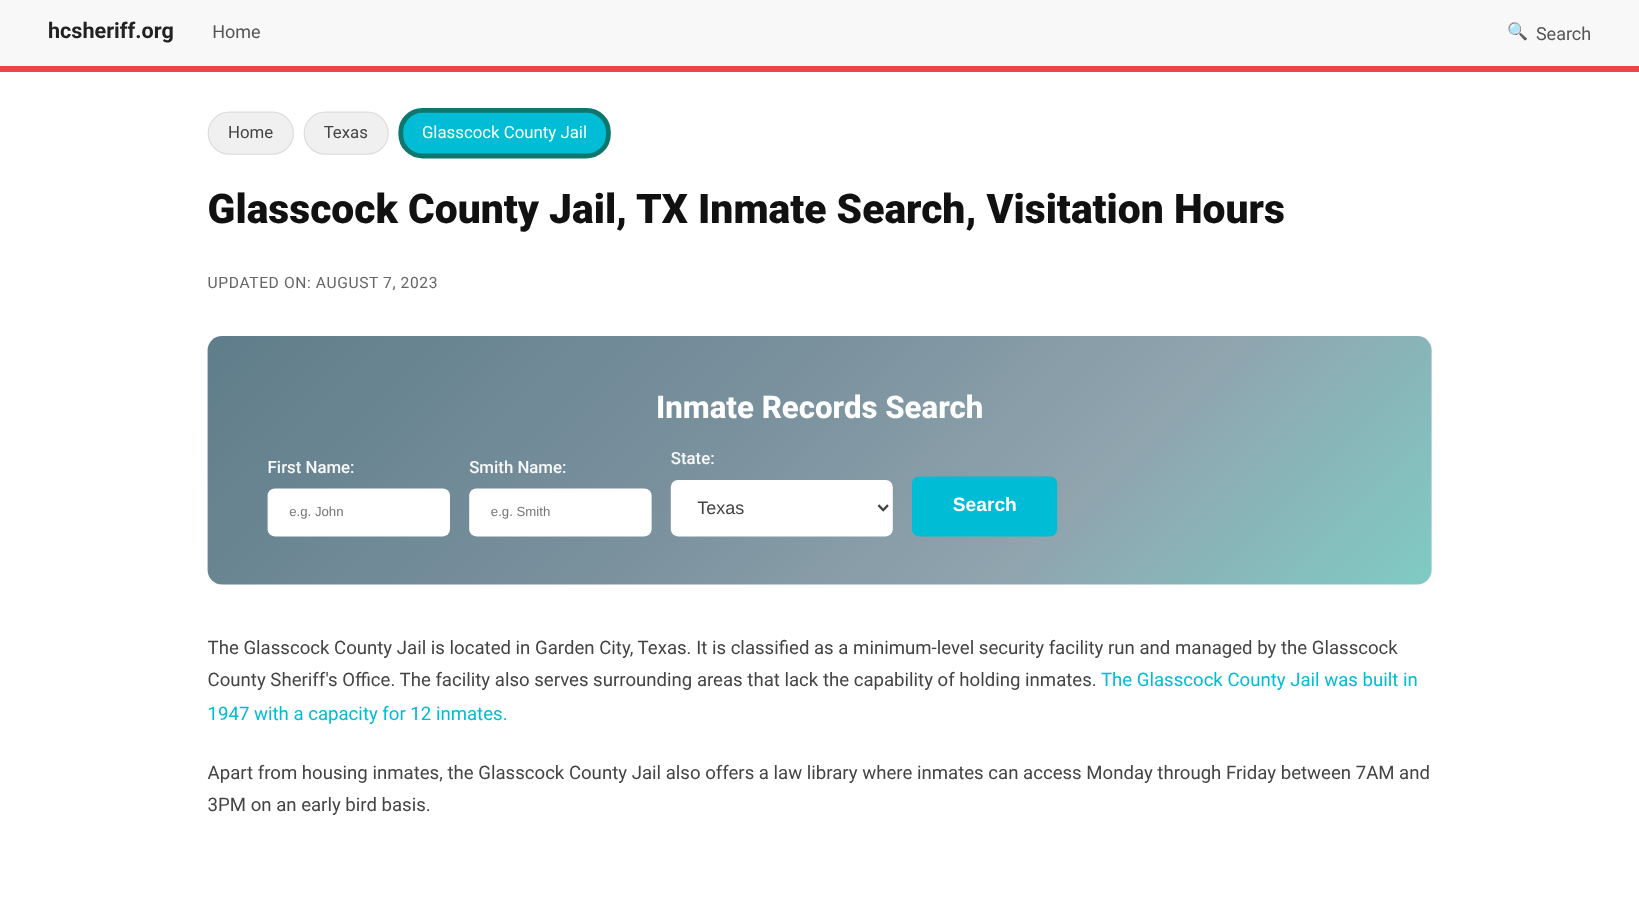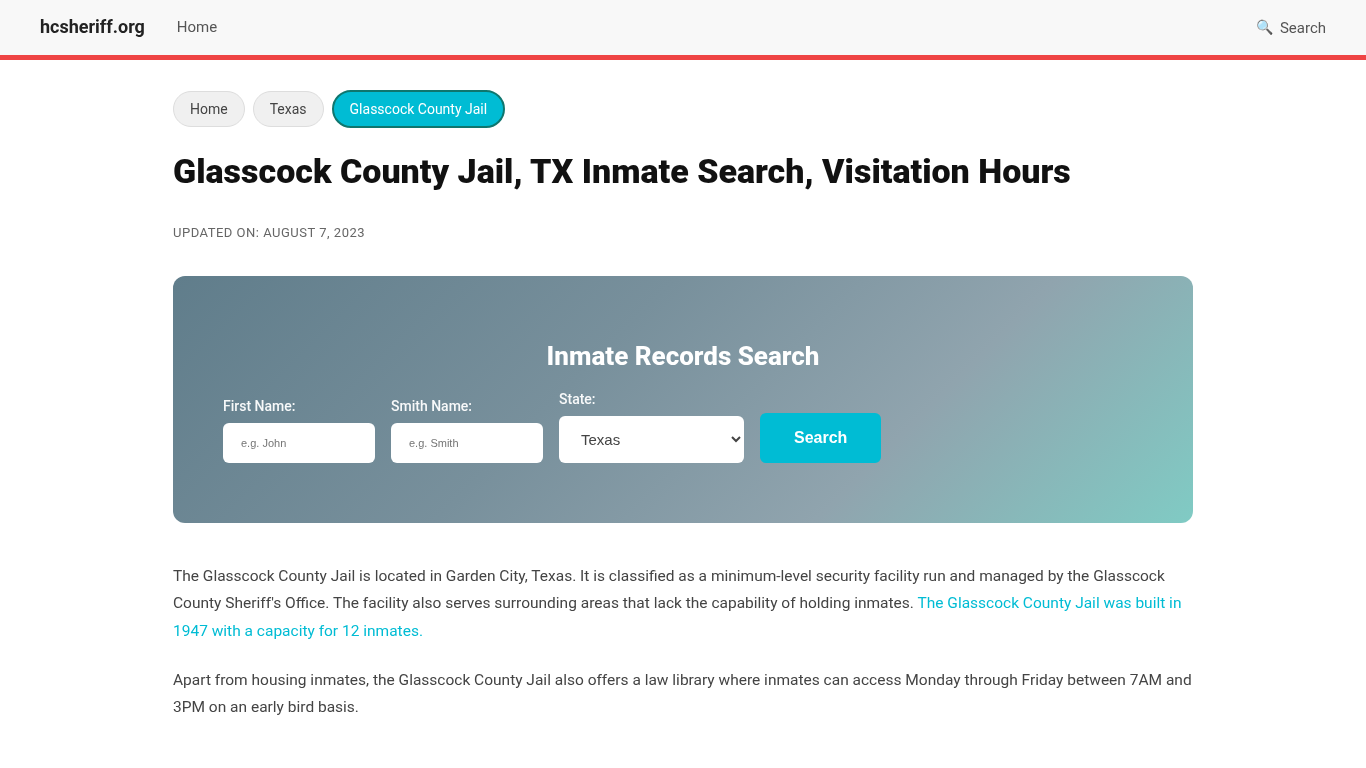--- a/index.html
+++ b/index.html
@@ -91,7 +91,7 @@
     .breadcrumb-item.active {
       background: #00bcd4;
       color: #fff;
-      border: 2px solid #0f766e;
+      border: 4px solid #0f766e;
     }
 
     

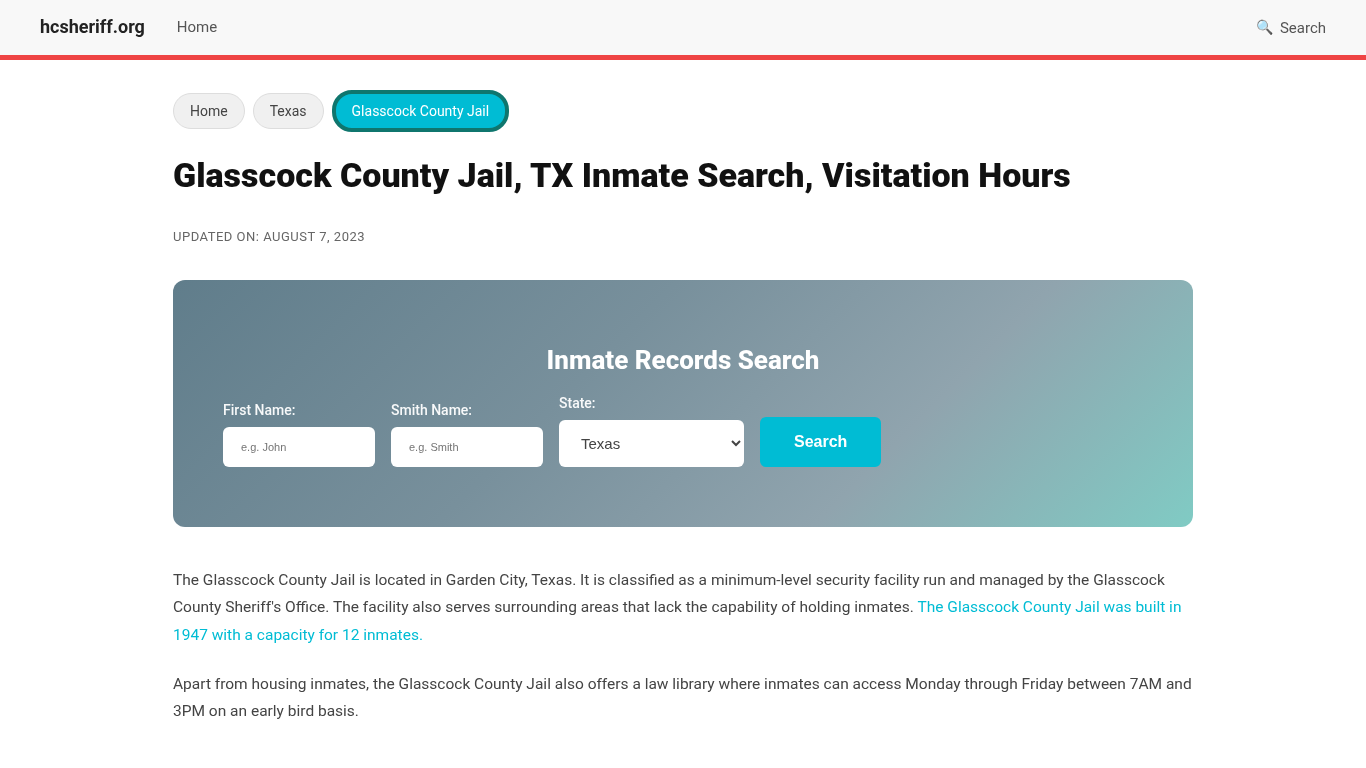--- a/index.html
+++ b/index.html
@@ -116,7 +116,7 @@
     .search-panel {
       background: linear-gradient(135deg, #607d8b 0%, #78909c 40%, #90a4ae 70%, #80cbc4 100%);
       border-radius: 12px;
-      padding: 60px 50px;
+      padding: 40px 50px;
       margin-bottom: 40px;
       text-align: center;
     }

